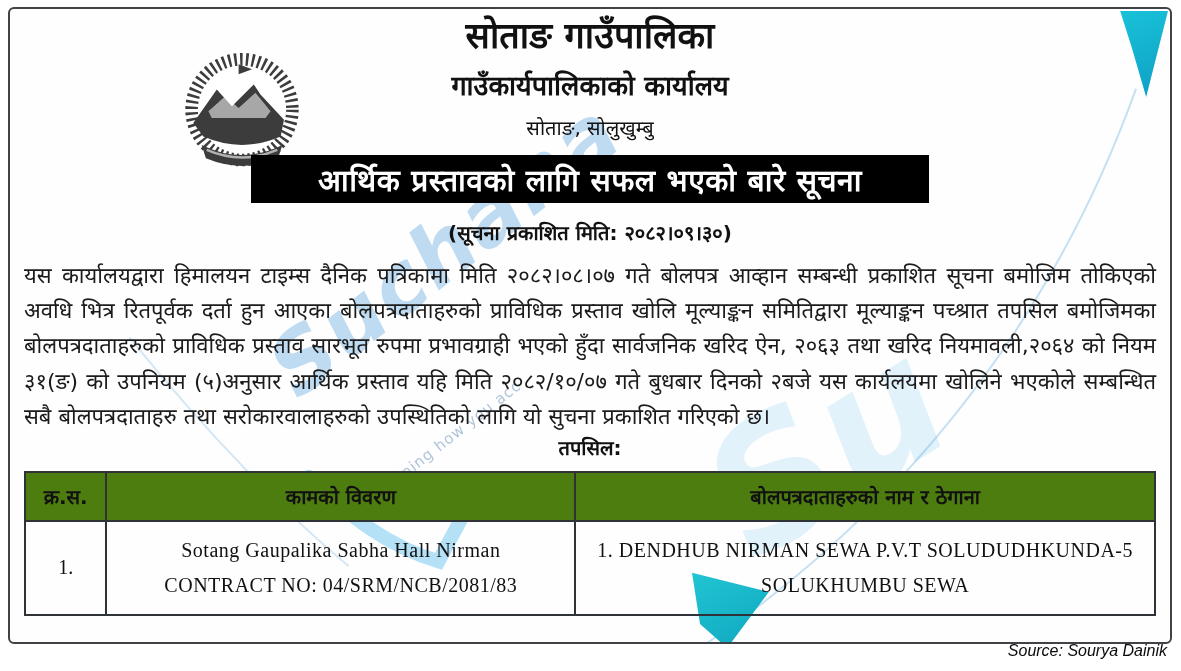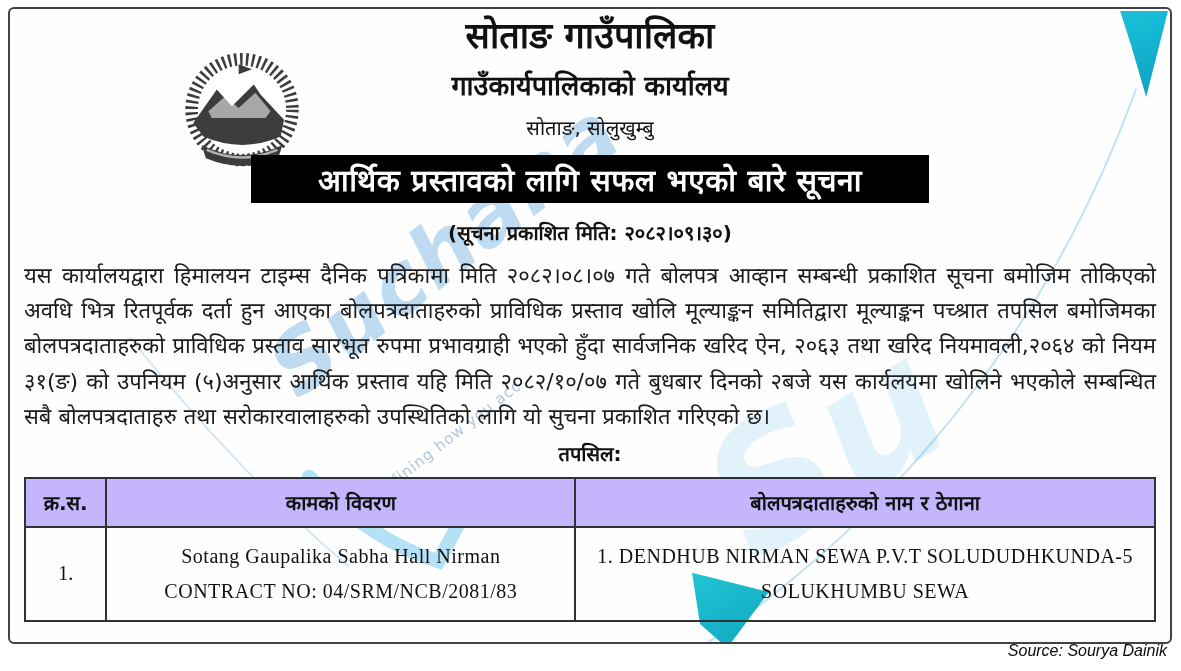--- a/index.html
+++ b/index.html
@@ -127,7 +127,6 @@
     text-align: center;
     font-size: 20px;
     font-weight: bold;
-    margin-top: 6px;
     color: #111;
   }
   

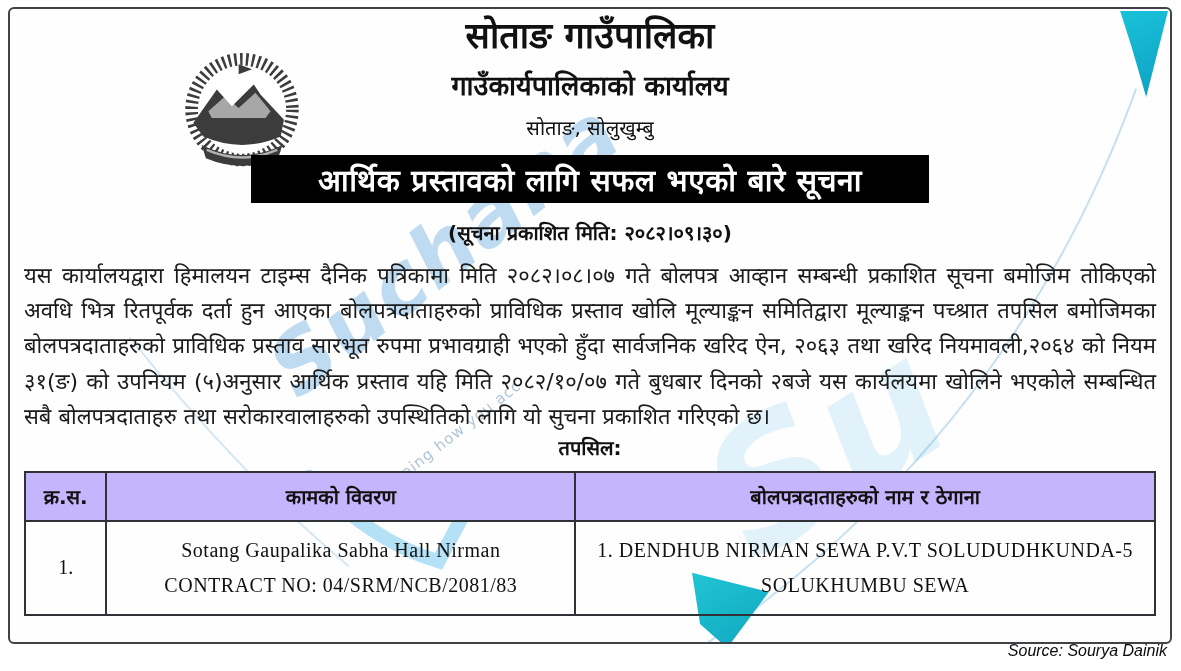--- a/index.html
+++ b/index.html
@@ -143,7 +143,7 @@
     vertical-align: middle;
   }
   .notice-table th {
-    background: #c4b5fd;
+    background: #4d7c0f;
     font-size: 20px;
     font-weight: bold;
     height: 49px;

